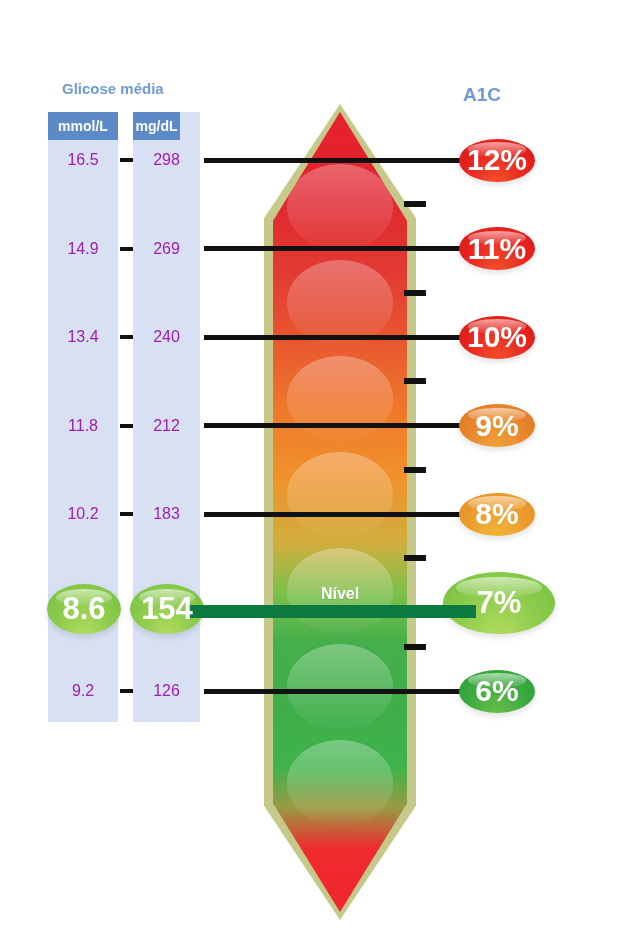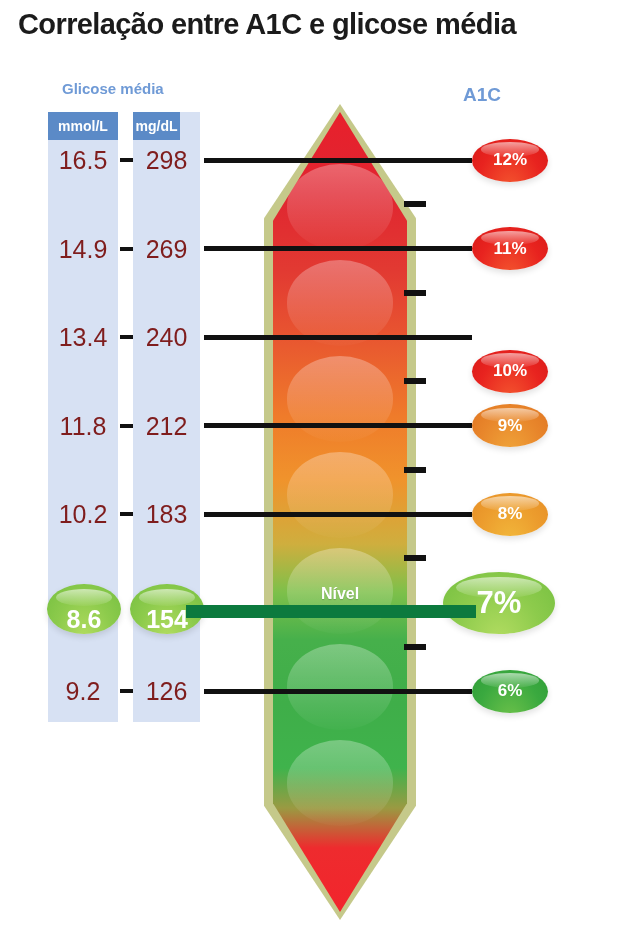--- a/index.html
+++ b/index.html
@@ -135,7 +135,6 @@
 
 <div id="stage">
 
-  <div class="title">Correlação entre A1C e glicose média</div>
 
   <div class="caption glicose">Glicose média</div>
   <div class="caption a1c">A1C</div>

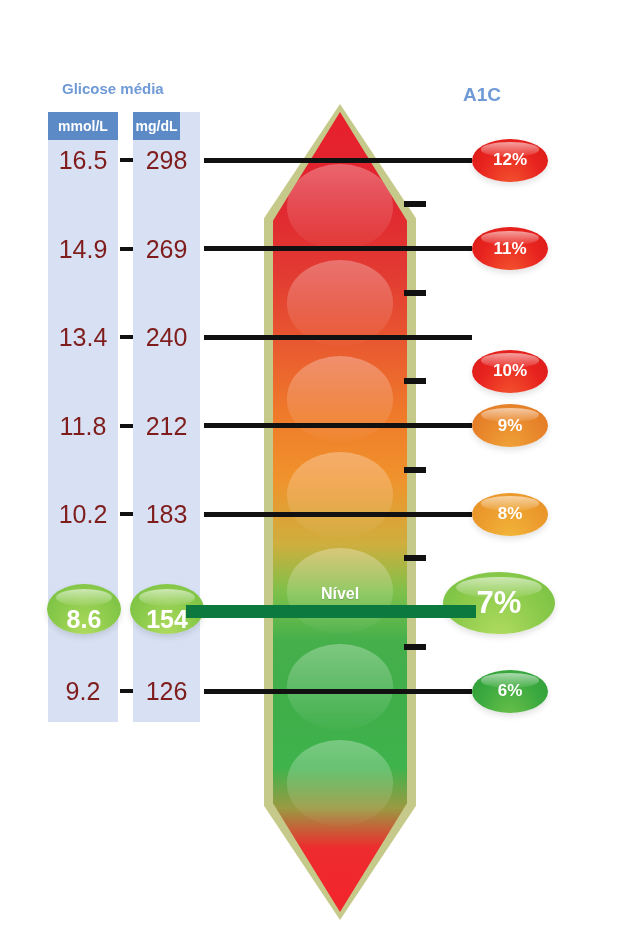--- a/index.html
+++ b/index.html
@@ -40,7 +40,7 @@
 
   .val{
     position:absolute;height:34px;line-height:34px;
-    font-size:25px;color:#7f1d1d;text-align:center;
+    font-size:16px;color:#a21caf;text-align:center;
   }
   .val.v1{left:44px;width:78px;}
   .val.v2{left:129px;width:75px;}

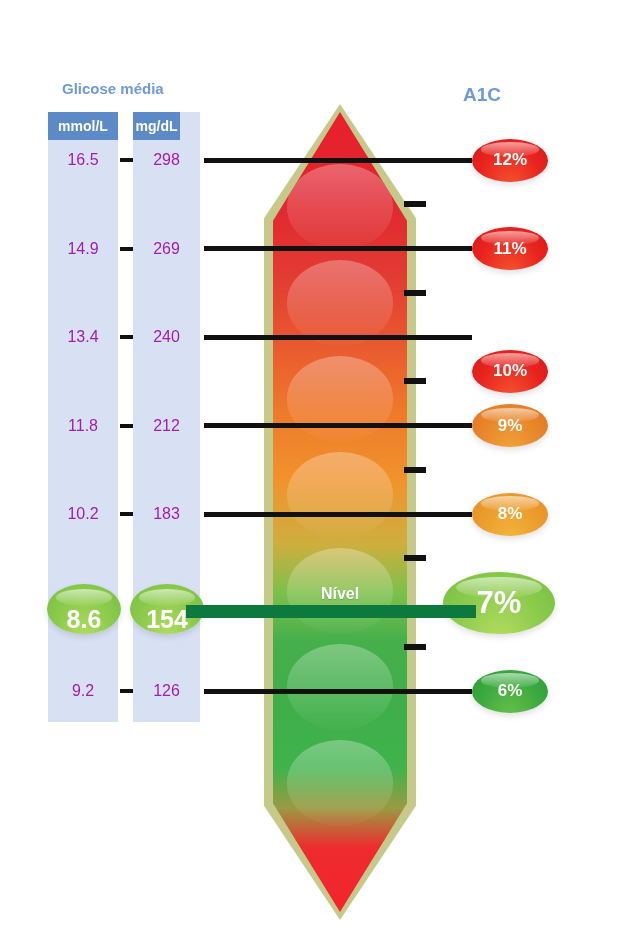--- a/index.html
+++ b/index.html
@@ -123,7 +123,7 @@
   .pill.greendark{background:radial-gradient(ellipse at 50% 120%,#6ec24a 0%,#3aa93f 62%,#2f9d37 100%);}
   .pill.limelight{background:radial-gradient(ellipse at 50% 115%,#b4dd62 0%,#8dcb4c 55%,#77c041 100%);}
 
-  .a1c-pill{left:472px;width:76px;height:43px;font-size:17px;}
+  .a1c-pill{left:459px;width:76px;height:43px;font-size:30px;}
   .a1c-pill.big{left:443px;width:112px;height:62px;font-size:31px;}
 
   .glu-pill{height:50px;font-size:25px;align-items:flex-end;}

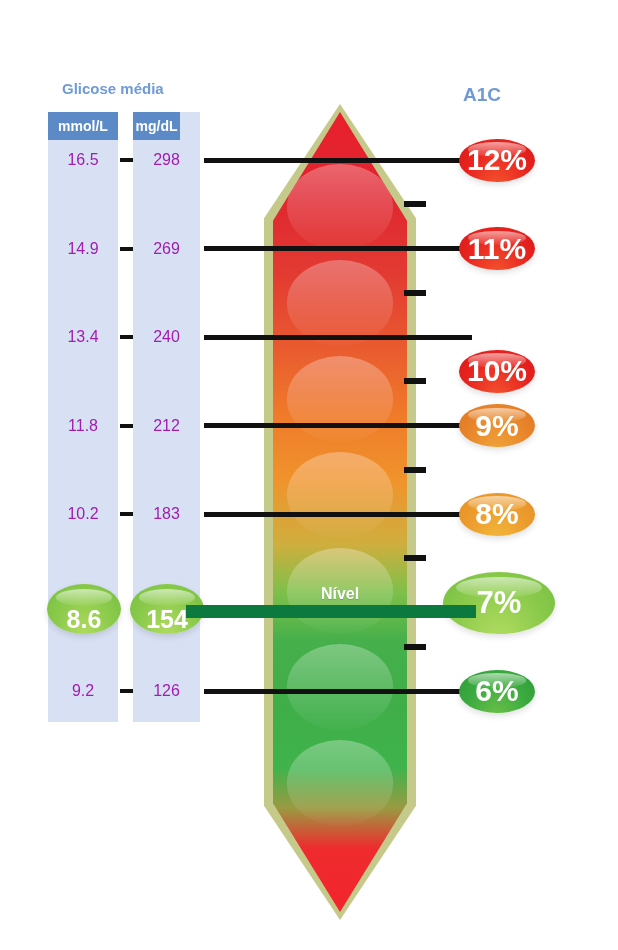--- a/index.html
+++ b/index.html
@@ -189,7 +189,7 @@
       <div class="val v2" style="top: 320px;">240</div>
       <div class="dash" style="top: 335px;"></div>
       <div class="connector" style="top: 334.5px;"></div>
-      <div class="pill a1c-pill red" style="top: 315.5px; margin-top: 34px;">
+      <div class="pill a1c-pill red" style="top: 315.5px;">
         <div class="sheen"></div>
         <span class="txt">10%</span>
       </div>

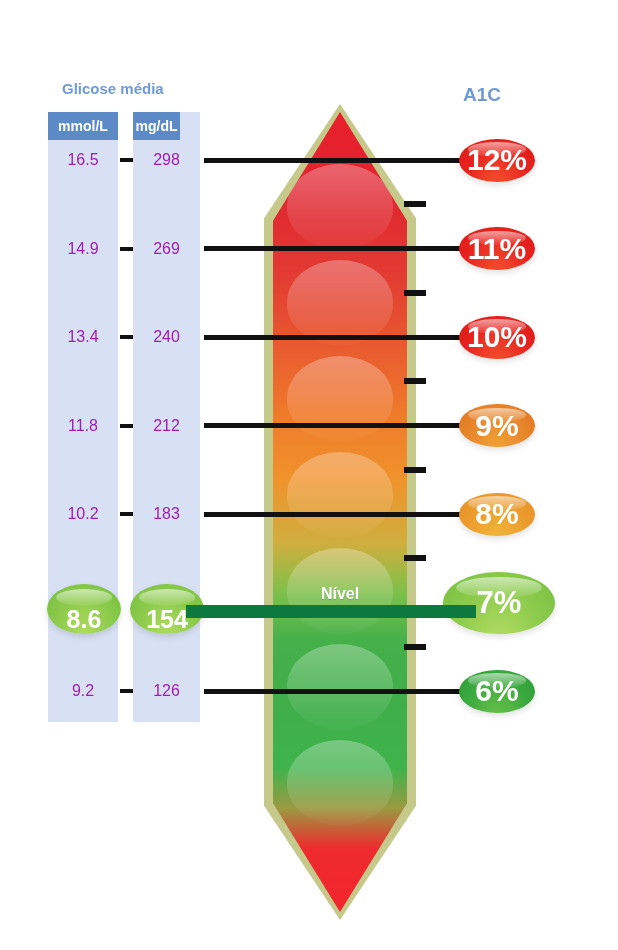--- a/index.html
+++ b/index.html
@@ -126,7 +126,7 @@
   .a1c-pill{left:459px;width:76px;height:43px;font-size:30px;}
   .a1c-pill.big{left:443px;width:112px;height:62px;font-size:31px;}
 
-  .glu-pill{height:50px;font-size:25px;align-items:flex-end;}
+  .glu-pill{height:50px;font-size:31px;}
   .glu-pill.p1{left:47px;top:584px;width:74px;}
   .glu-pill.p2{left:130px;top:584px;width:74px;}
 </style>

